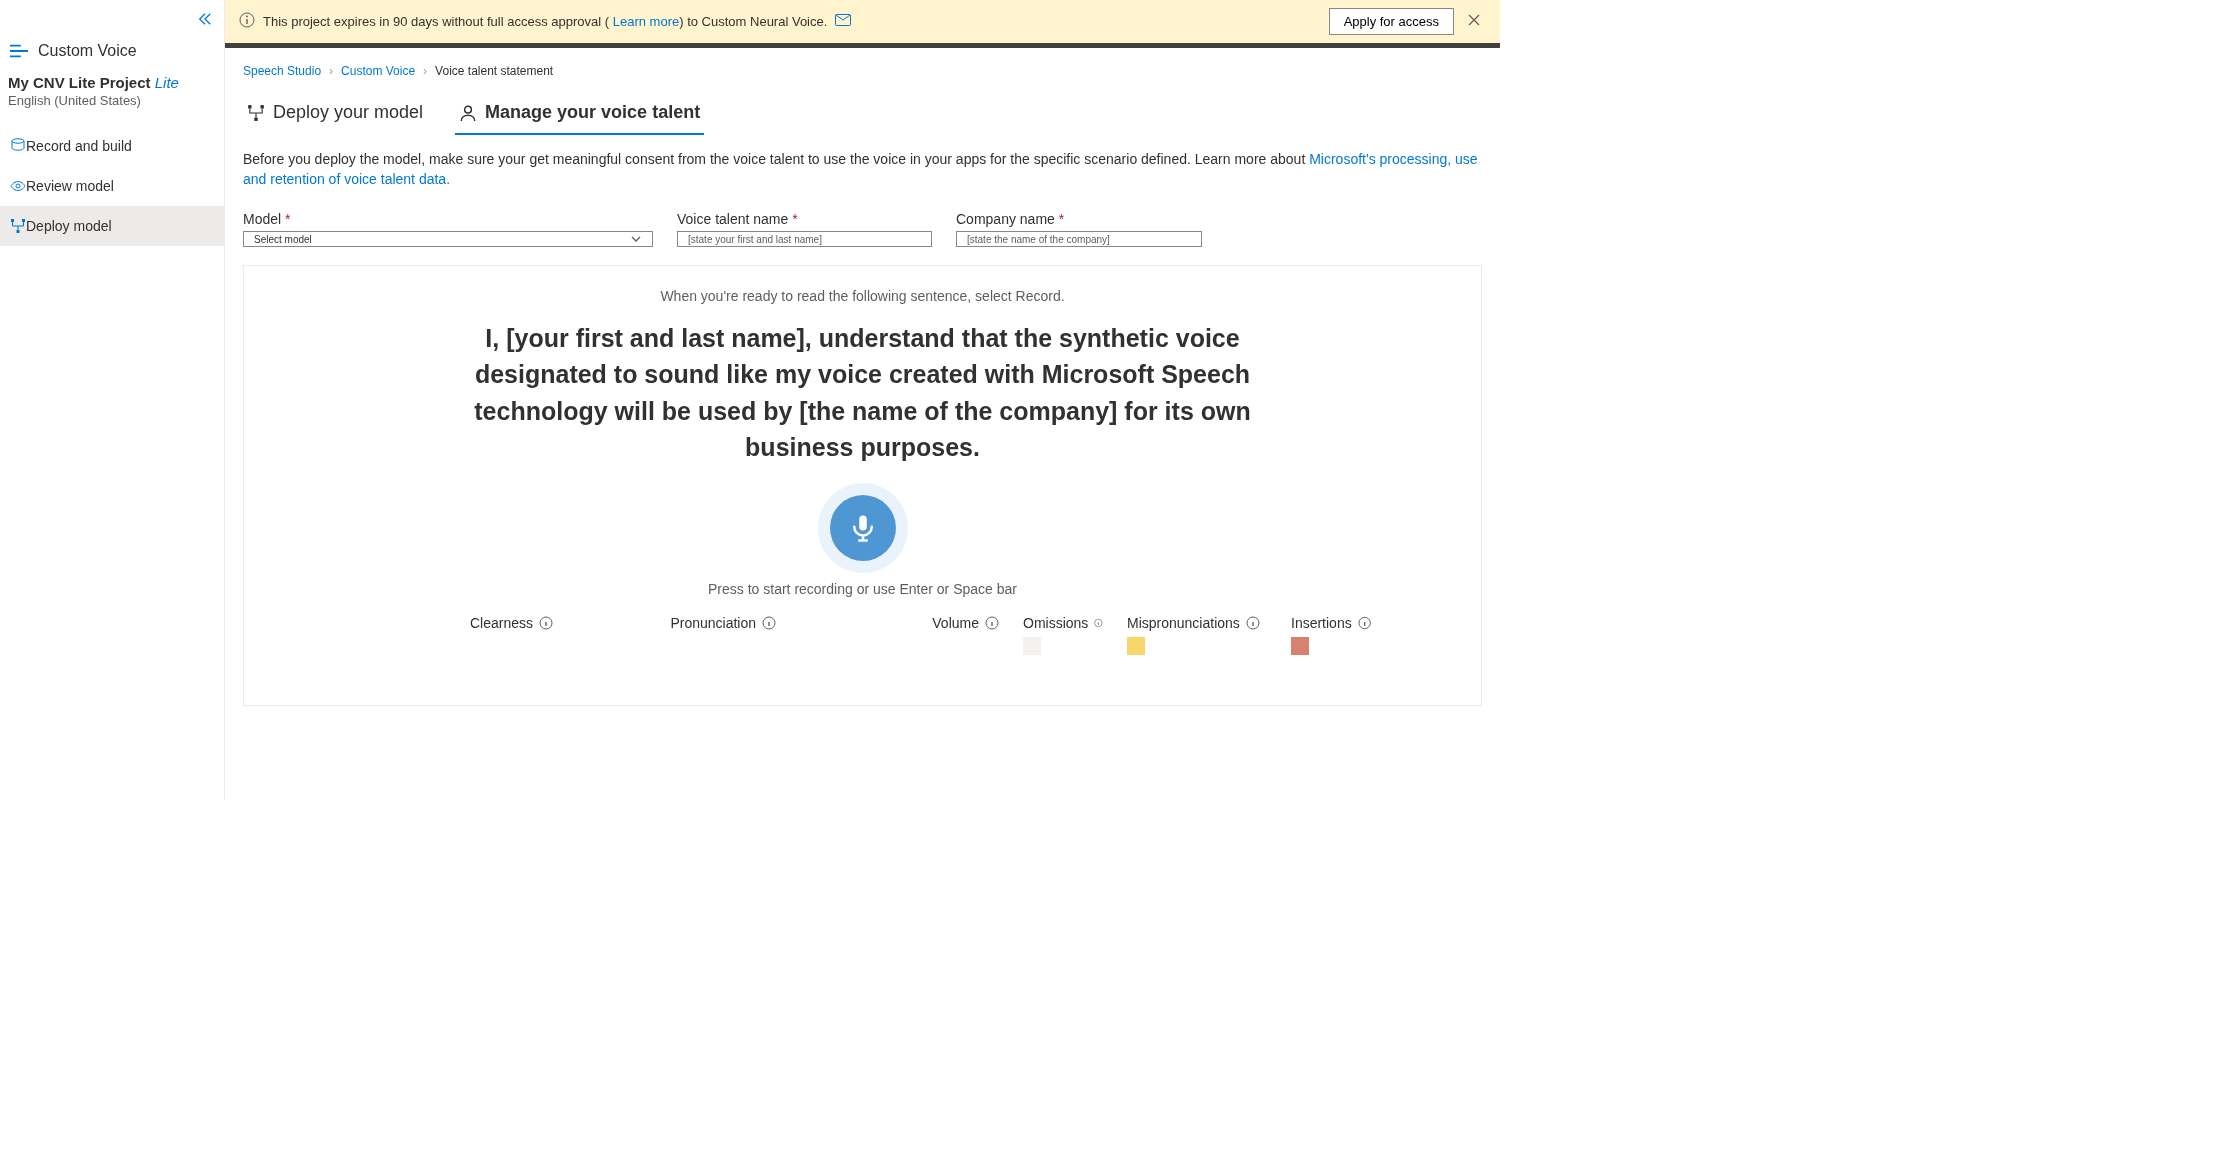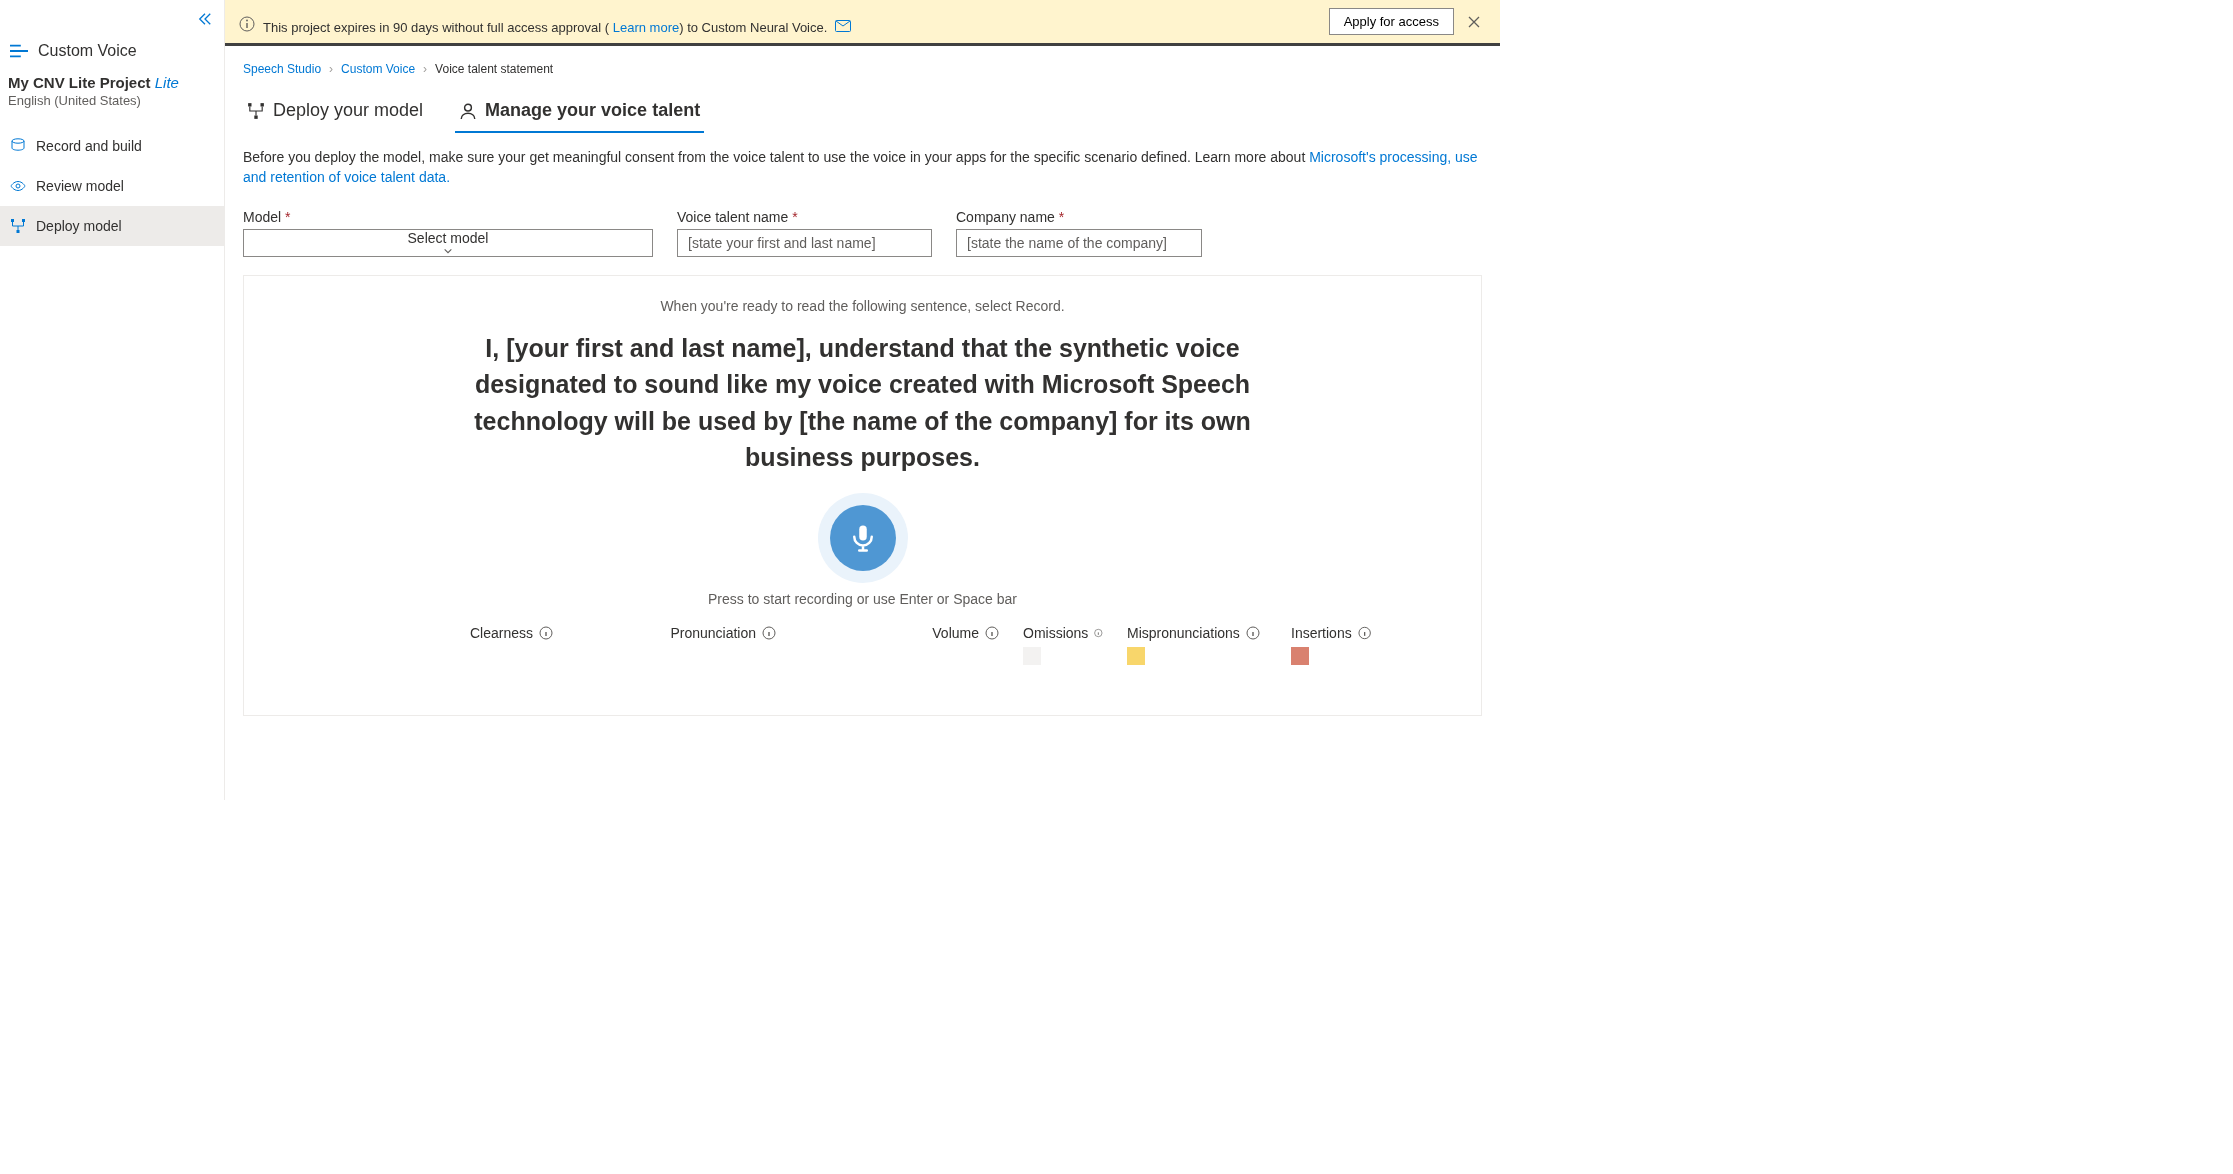--- a/index.html
+++ b/index.html
@@ -21,7 +21,7 @@
   .main { flex:1; display:flex; flex-direction:column; min-width:0; }
 
   
-  .banner { background:#fff4ce; border-bottom:3px solid #404040; padding:8px 14px; display:flex; align-items:flex-end; gap:8px; font-size:13px; }
+  .banner { background:#fff4ce; border-bottom:5px solid #404040; padding:8px 14px; display:flex; align-items:center; gap:8px; font-size:13px; }
   .banner .icon { color:#605e5c; }
   .banner a { color:#0078d4; text-decoration:none; }
   .banner .spacer { flex:1; }

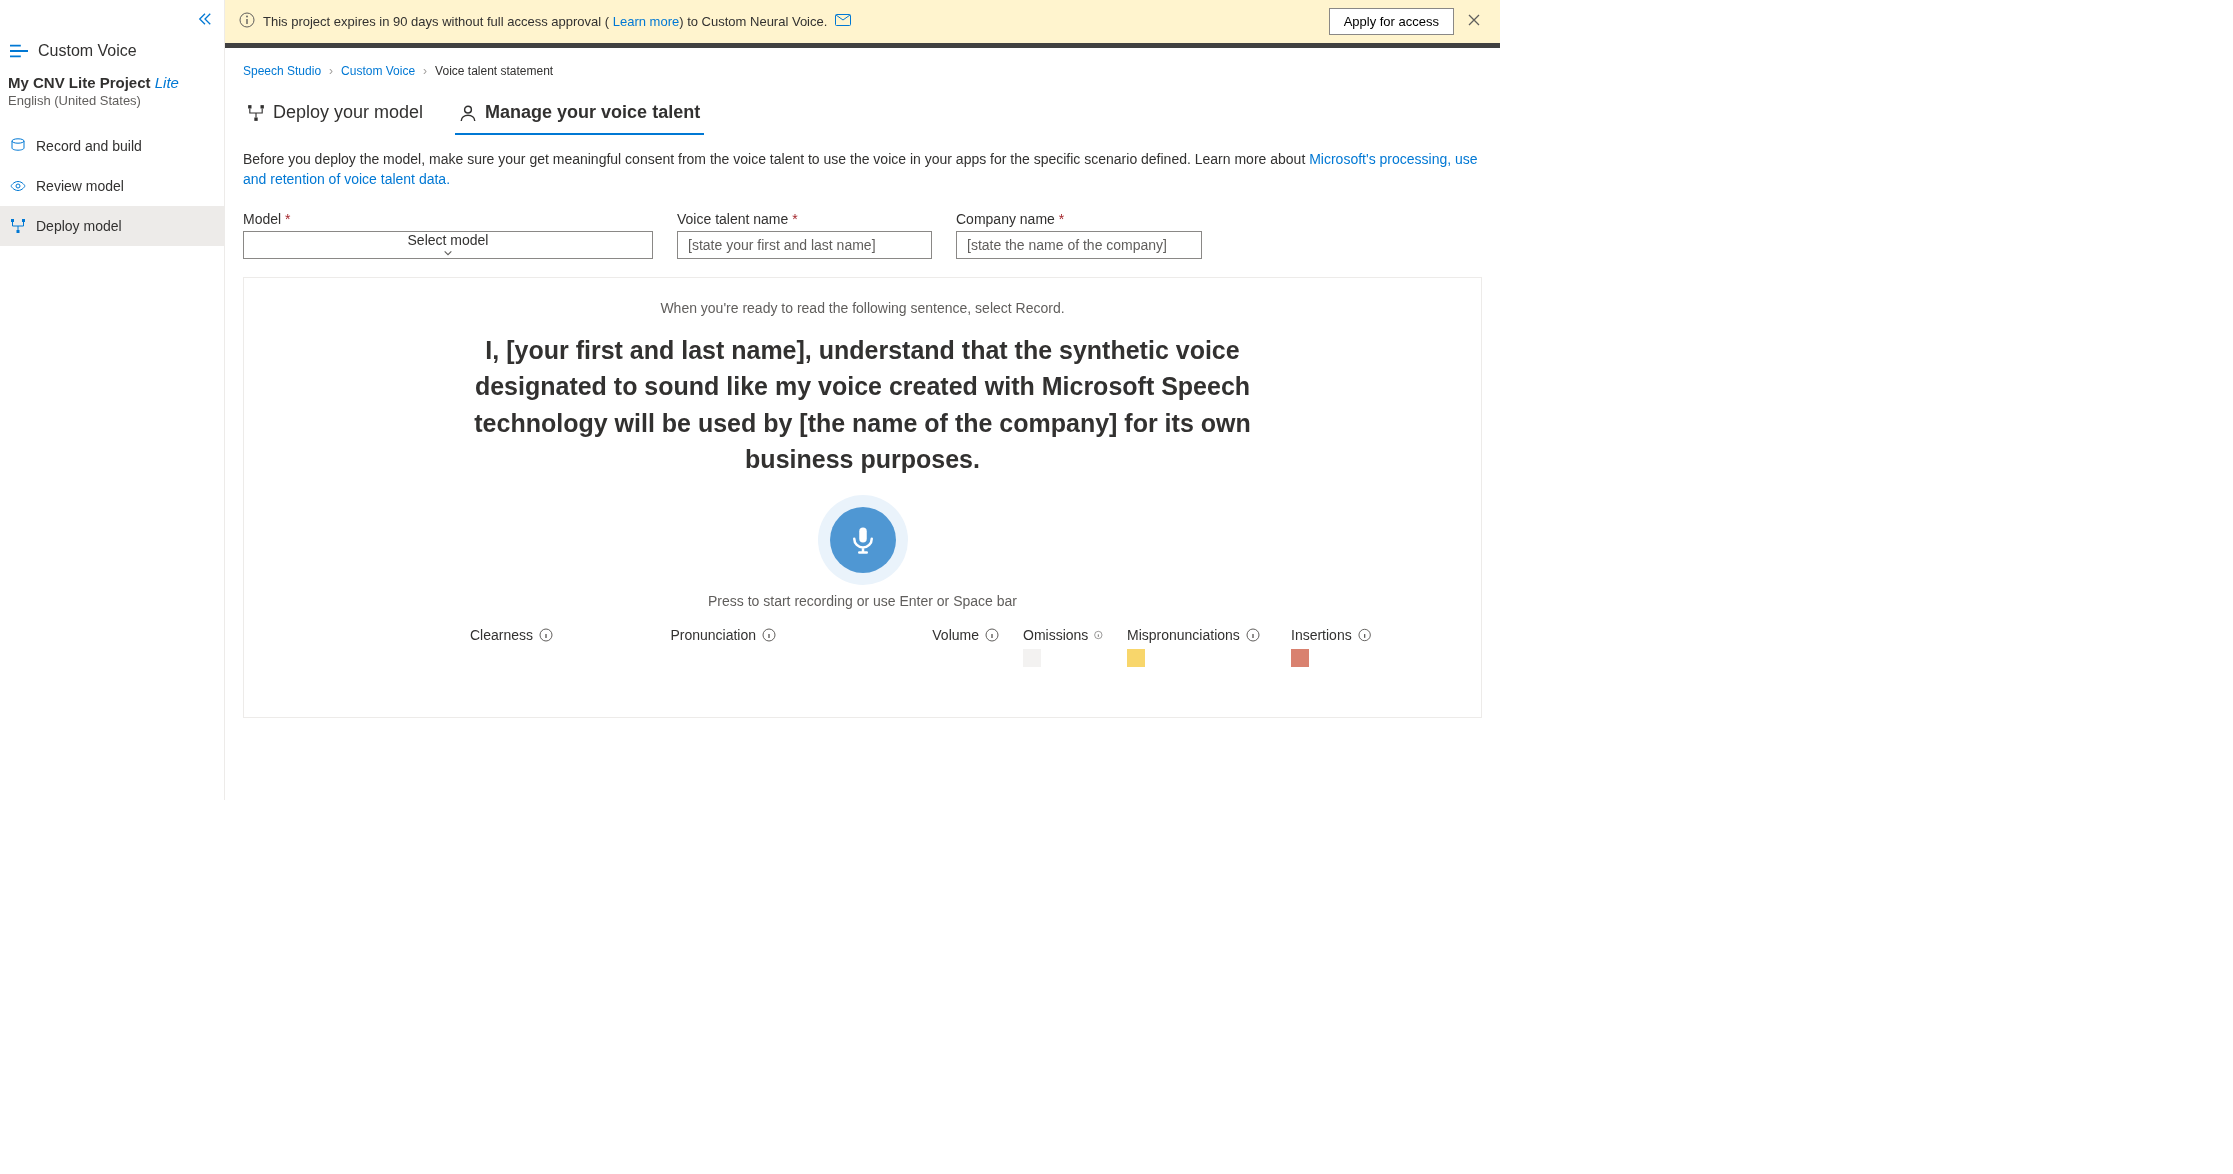--- a/index.html
+++ b/index.html
@@ -13,7 +13,7 @@
   .project-title { padding: 0 14px 2px 8px; font-weight:600; font-size:15px; }
   .project-title .lite { color:#0078d4; font-style: italic; font-weight: 400; }
   .project-lang { padding: 0 14px 18px 8px; color:#605e5c; font-size:13px; }
-  .nav-item { display:flex; gap:10px; padding: 12px 10px; cursor:pointer; font-size:14px;}
+  .nav-item { display:flex; padding: 12px 10px; cursor:pointer; font-size:14px;}
   .nav-item svg { width:16px; height:16px; color:#0078d4; }
   .nav-item.active { background:#edebe9; font-weight:400; }
 

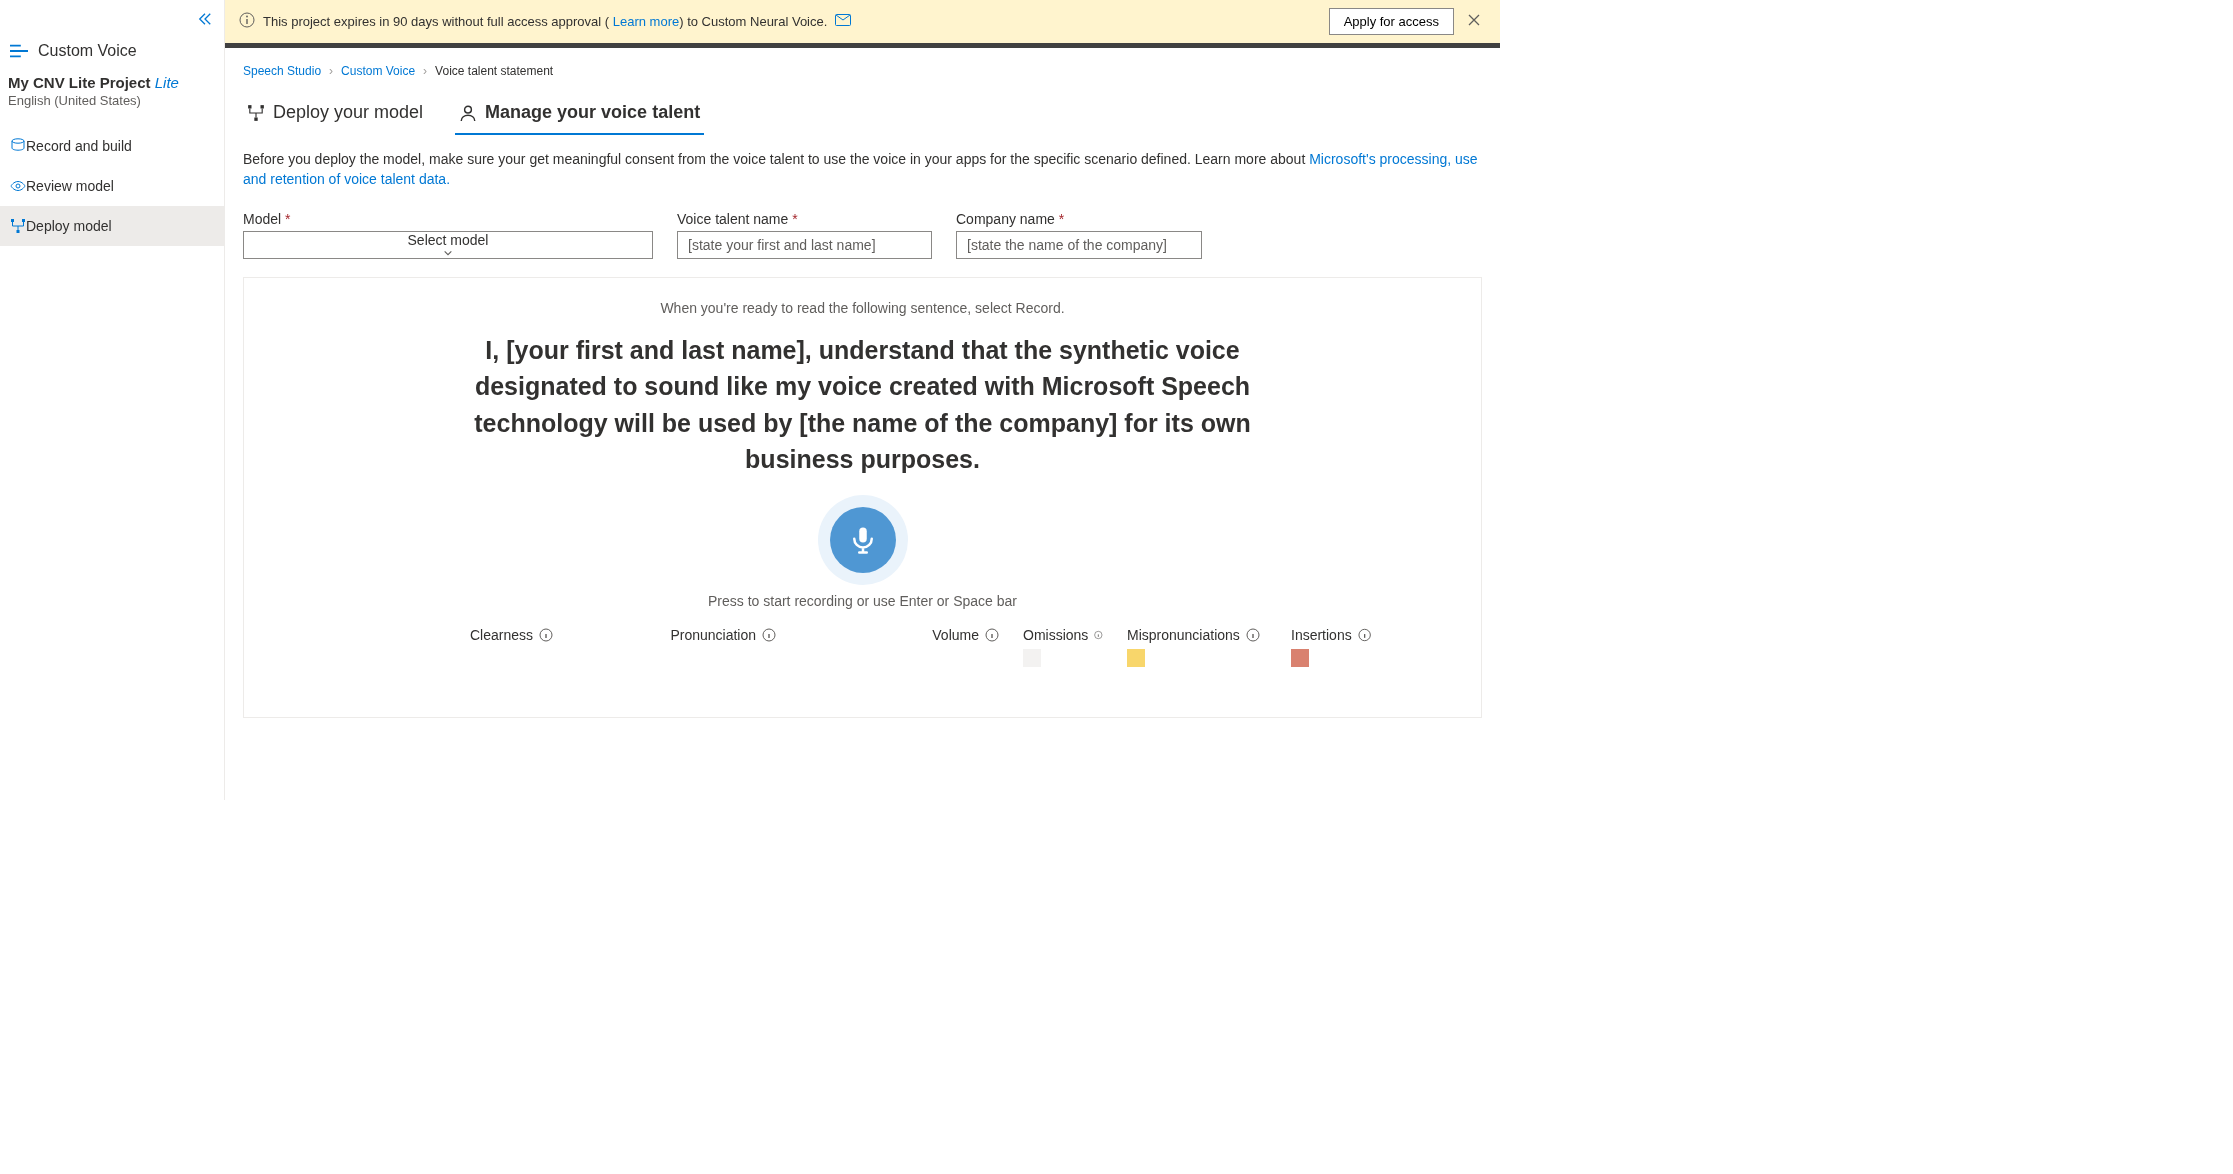--- a/index.html
+++ b/index.html
@@ -54,7 +54,7 @@
   .field.company { width: 246px; }
   .field-label { font-size:14px; }
   .field-label .req { color:#a4262c; }
-  .select-box, .text-input { border:1px solid #8a8886; background:#fff; height:28px; padding:0 10px; font-size:14px; display:flex; align-items:center; justify-content:space-between; cursor:pointer;flex-direction:column; }
+  .select-box, .text-input { border:1px solid #8a8886; background:#fff; height:16px; padding:0 10px; font-size:10px; display:flex; align-items:center; justify-content:space-between; cursor:pointer; }
   .select-box .placeholder { color:#323130; }
   .text-input { color:#605e5c; justify-content:flex-start; }
   .text-input::placeholder { color:#605e5c; }

